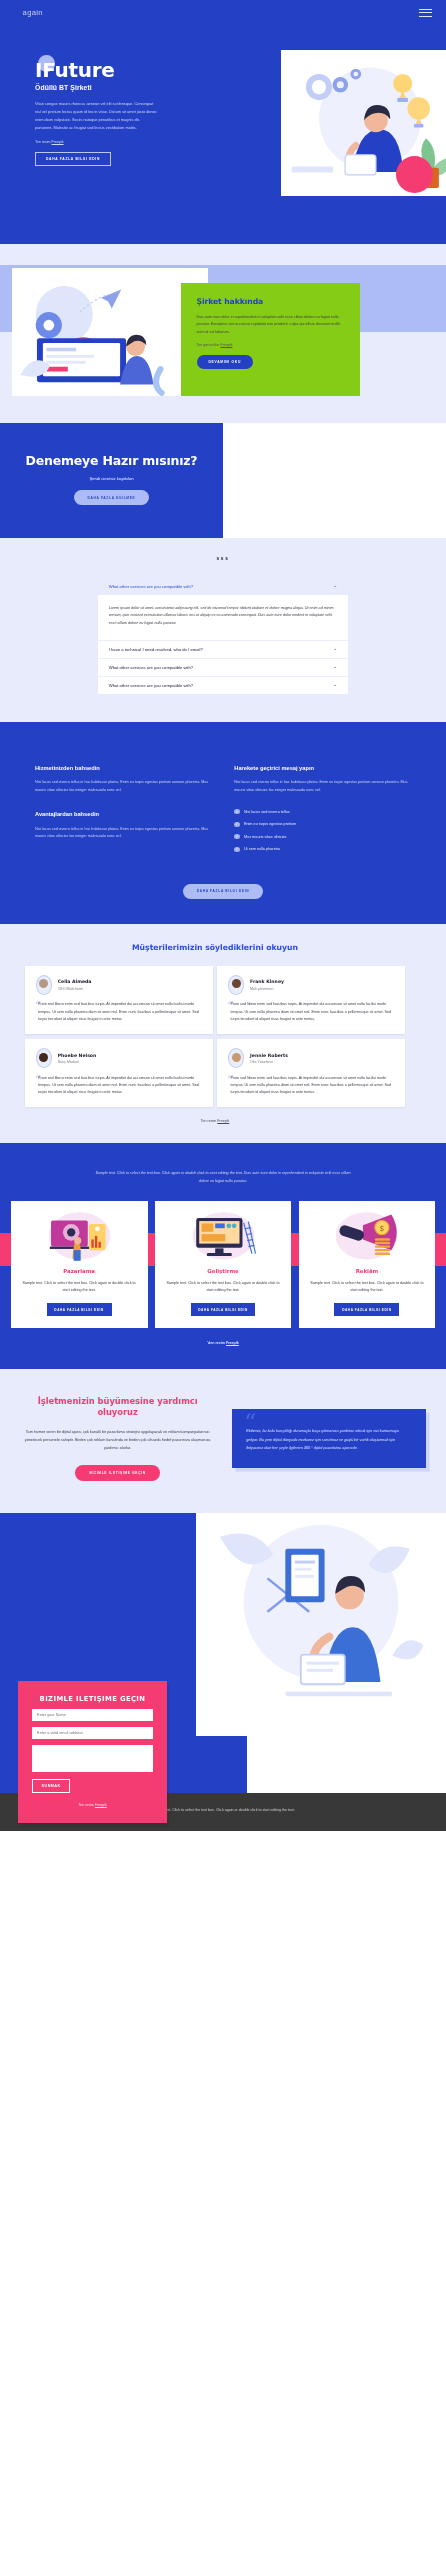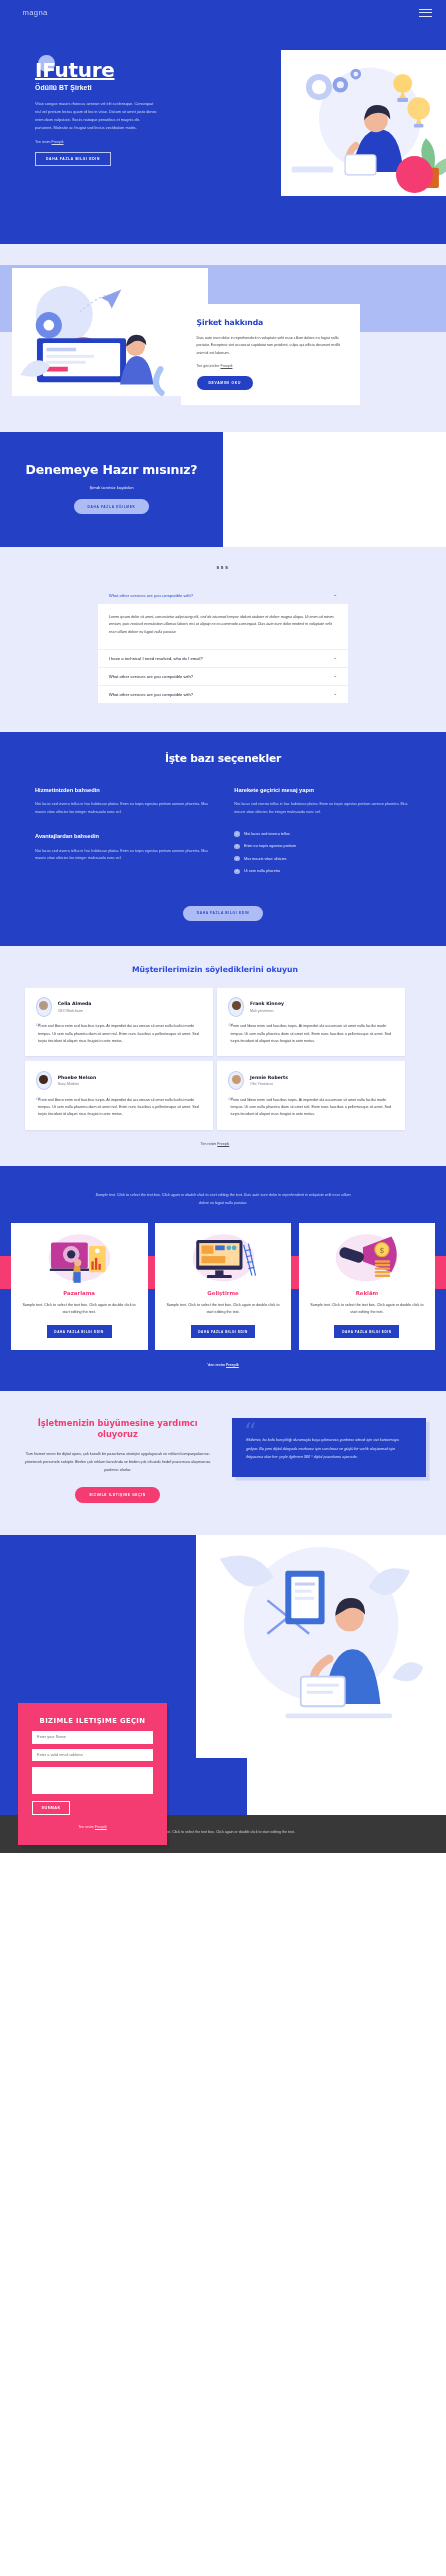--- a/index.html
+++ b/index.html
@@ -259,7 +259,7 @@
 
   <section class="hero">
     <div class="topbar">
-      <div class="logo">magna</div>
+      <div class="logo">again</div>
       <div class="burger">
         <span></span>
         <span></span>

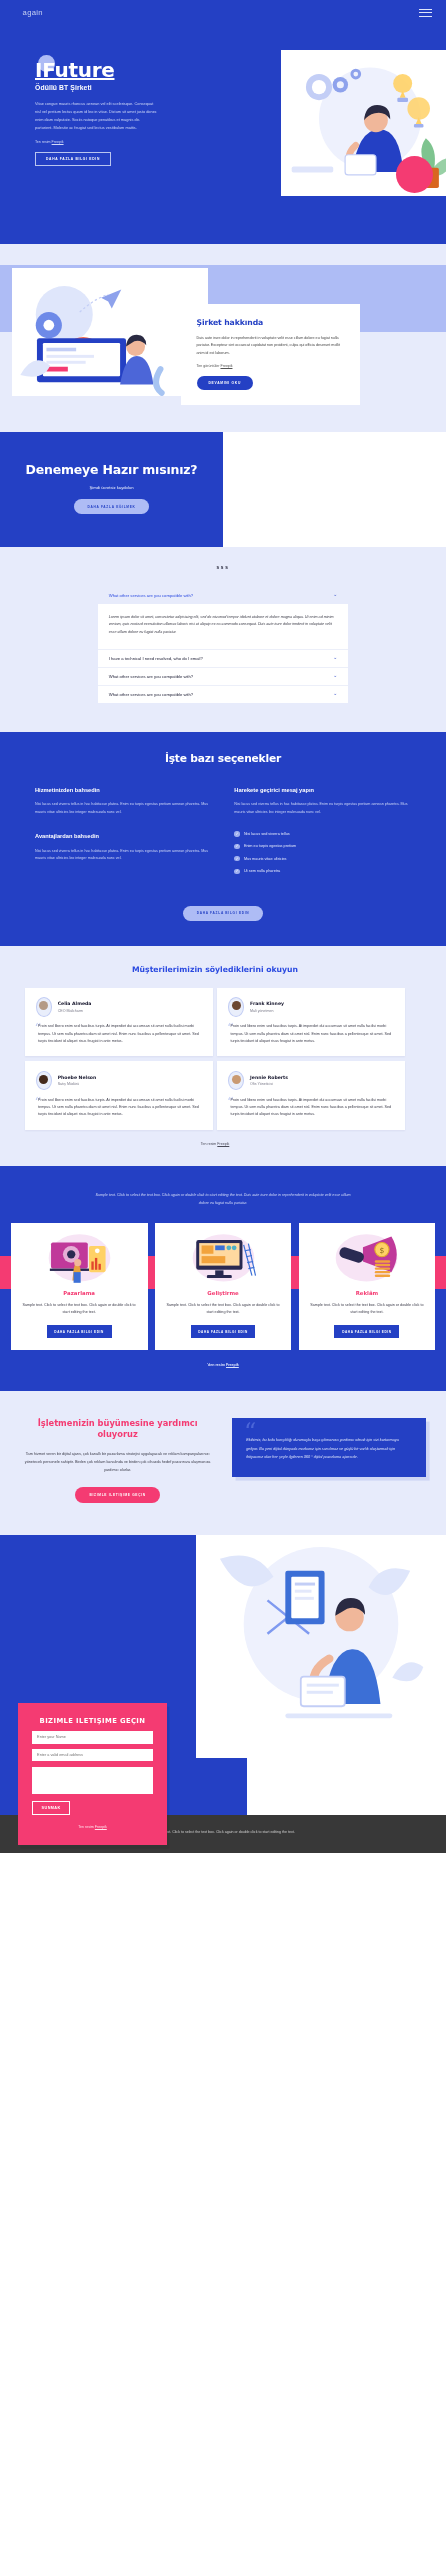--- a/index.html
+++ b/index.html
@@ -36,7 +36,7 @@
   .hero-left { width: 202px; padding: 43px 0 0 35px; }
   .hero-h1 {
     font-size: 20px; font-weight: 900; color: #ffffff; letter-spacing: -0.3px;
-    line-height: 1; font-family: "DejaVu Sans", sans-serif; text-decoration: underline;
+    line-height: 1; font-family: "DejaVu Sans", sans-serif;
   }
   .hero-sub {
     font-size: 6.8px; font-weight: 700; color: #fff; margin-top: 4.2px; letter-spacing: 0.1px;

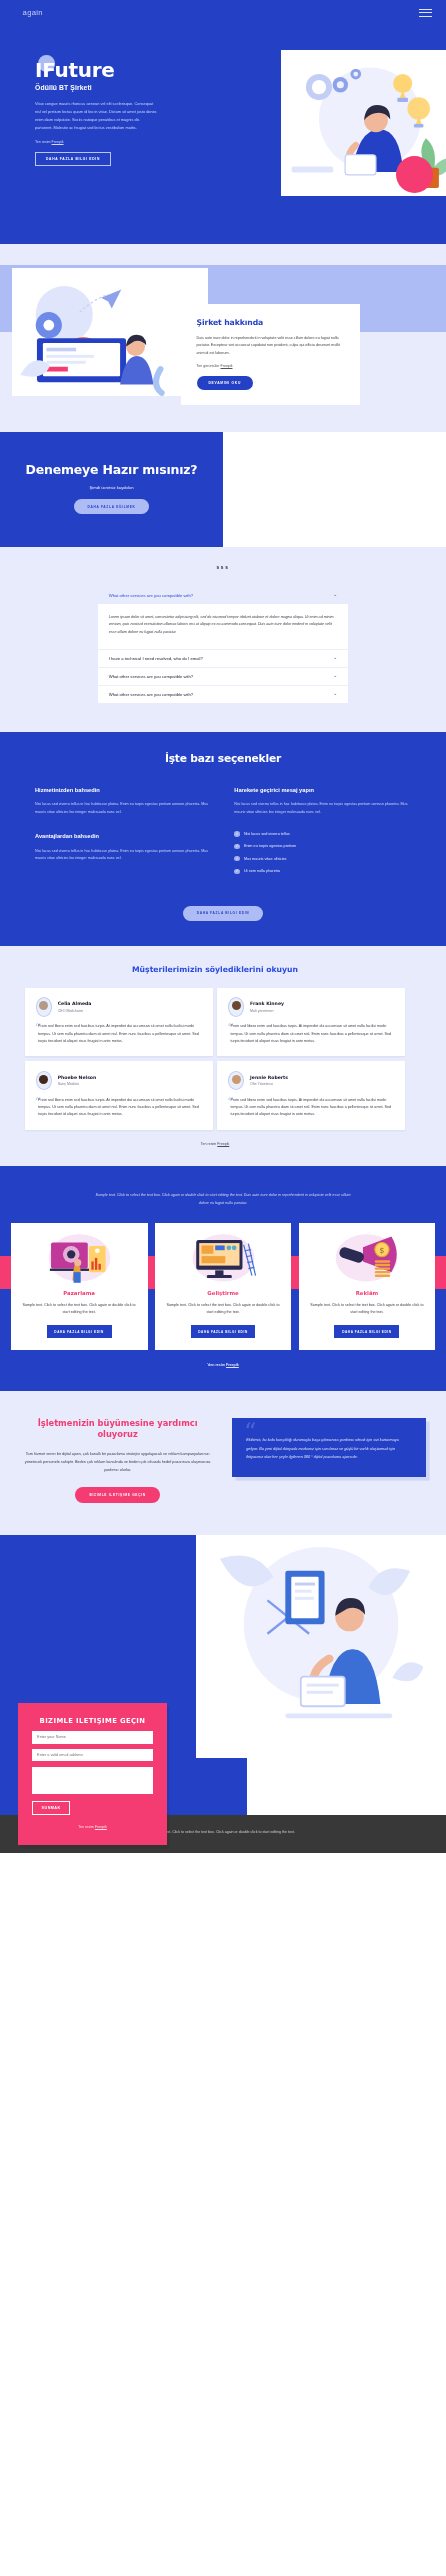--- a/index.html
+++ b/index.html
@@ -69,7 +69,7 @@
   .about-inner { position: relative; padding: 12px 12px 0 12px; display: flex; }
   .about-art { width: 196px; height: 128px; background: #fff; position: relative; }
   .about-card {
-    background: #ffffff; width: 179px; margin-left: -27px; margin-top: 36px;
+    background: #84cc16; width: 179px; margin-left: -27px; margin-top: 15px;
     padding: 14.3px 15.5px 15.5px 15.5px; position: relative;
   }
   .about-h2 {

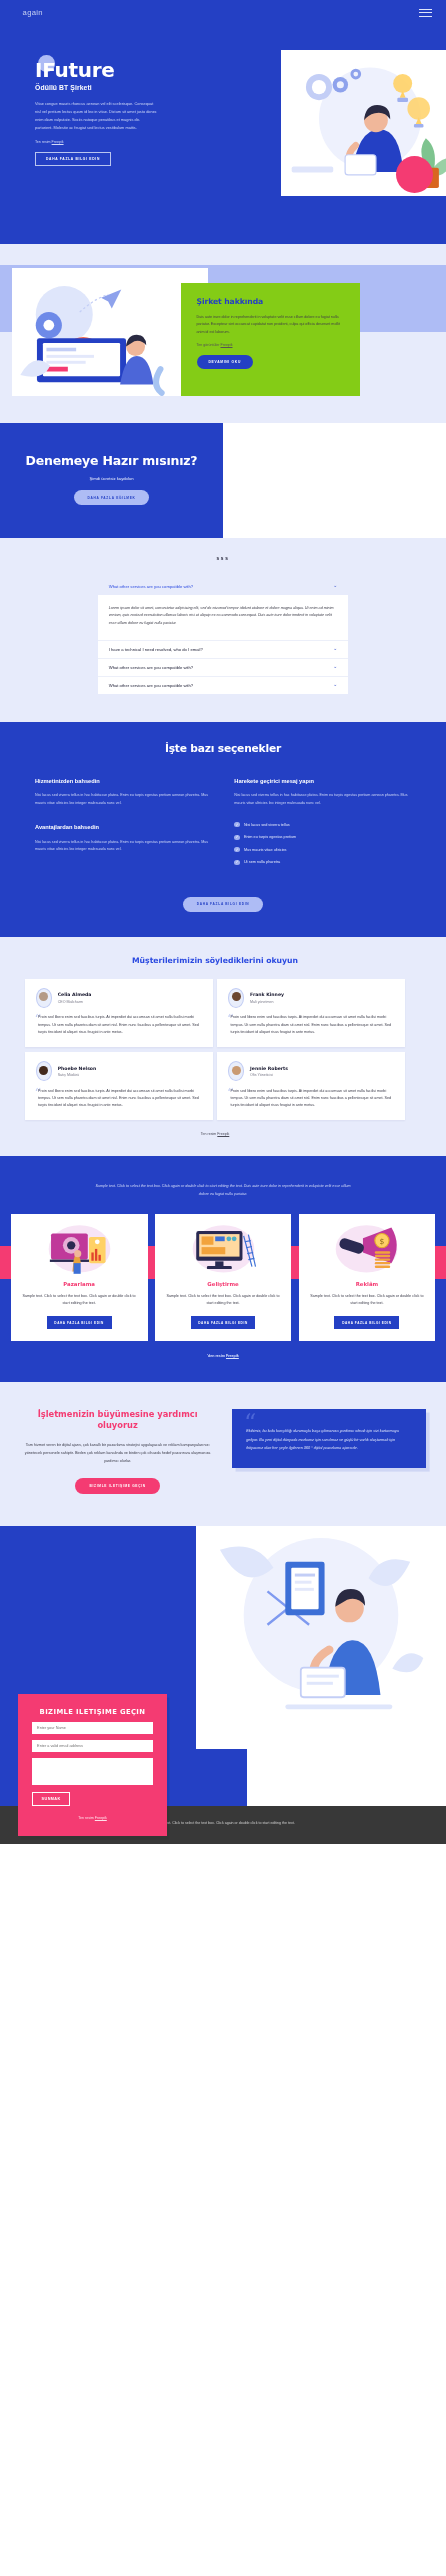--- a/index.html
+++ b/index.html
@@ -392,7 +392,6 @@
   </section>
 
   <section class="options">
-    <h2>İşte bazı seçenekler</h2>
     <div class="options-grid">
       <div class="options-col">
         <h3 class="opt-h3">Hizmetinizden bahsedin</h3>

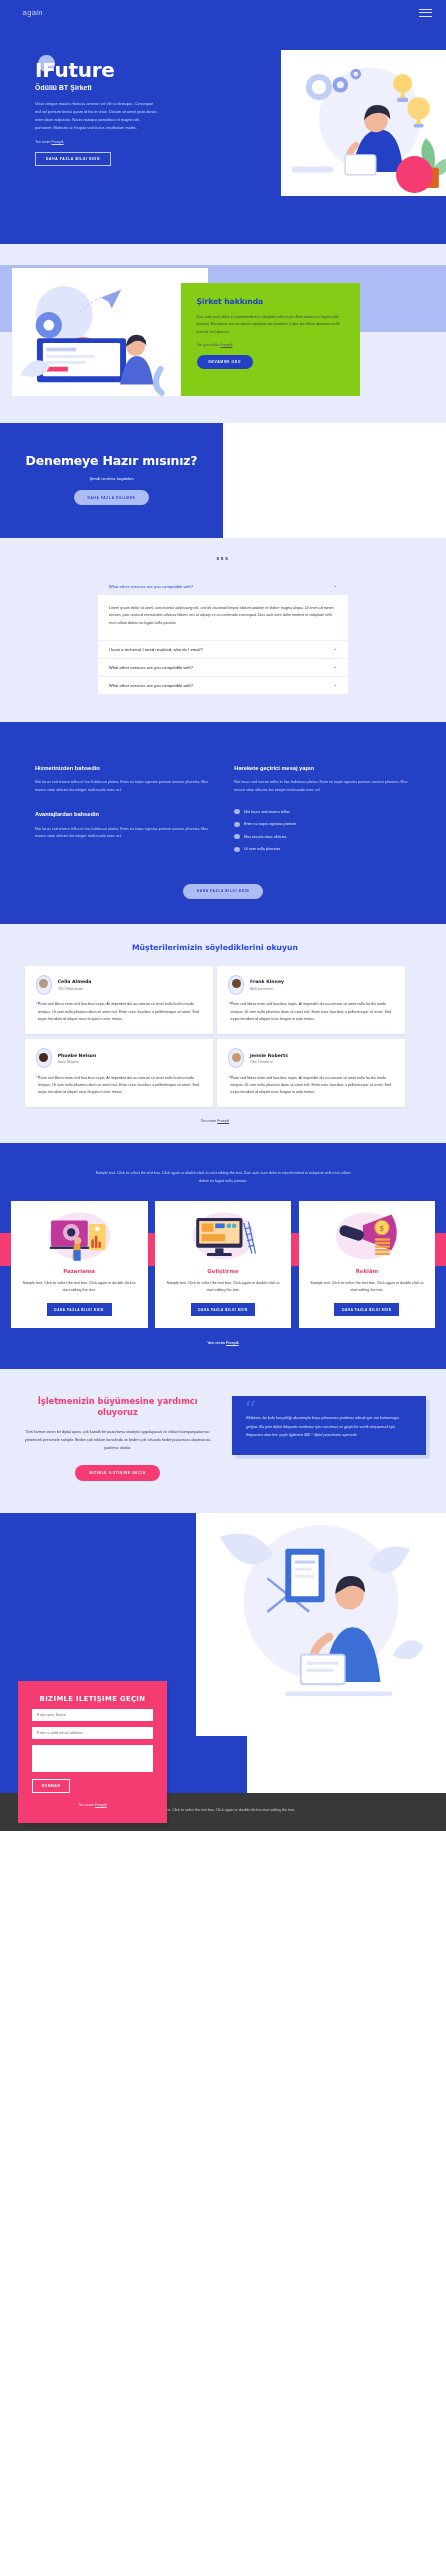--- a/index.html
+++ b/index.html
@@ -200,7 +200,7 @@
   .mkt-credit { text-align: center; font-size: 3.6px; color: #dbe2fb; margin-top: 13px; font-weight: 700; }
 
   
-  .growth { background: #e7ebfb; padding: 27px 0 32px 0; display: flex; }
+  .growth { background: #e7ebfb; padding: 27px 0 32px 0; display: flex; align-items: center; }
   .growth-l { width: 52%; padding: 0 16.7px 0 20px; text-align: center; }
   .growth-h2 {
     font-size: 8.3px; font-weight: 900; color: #f43b72; line-height: 1.3;

